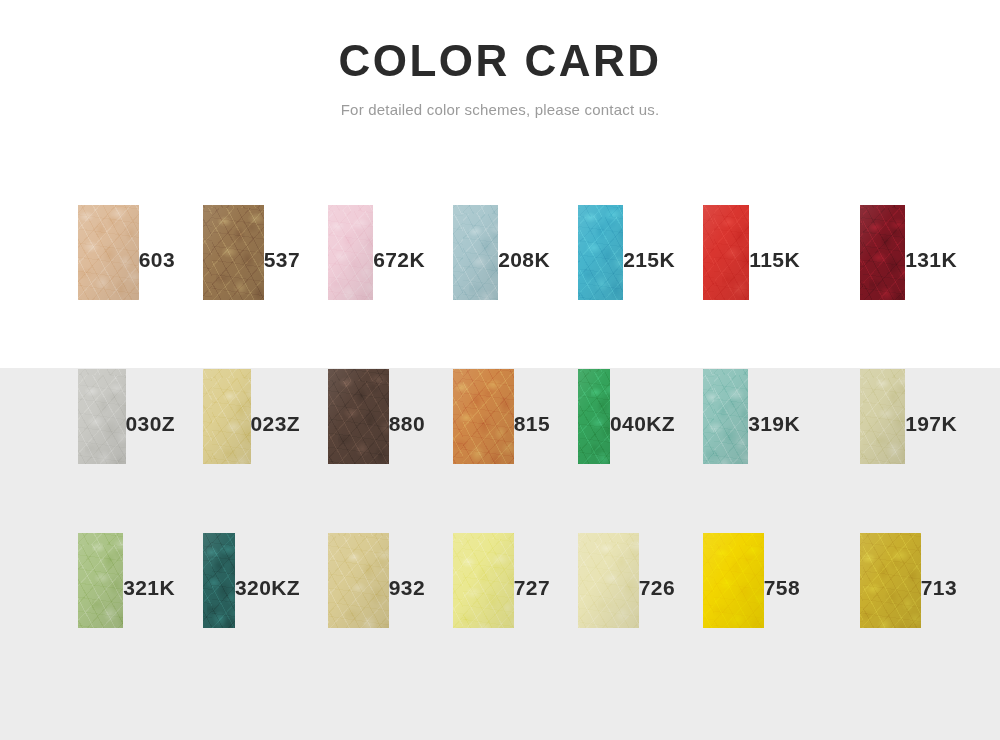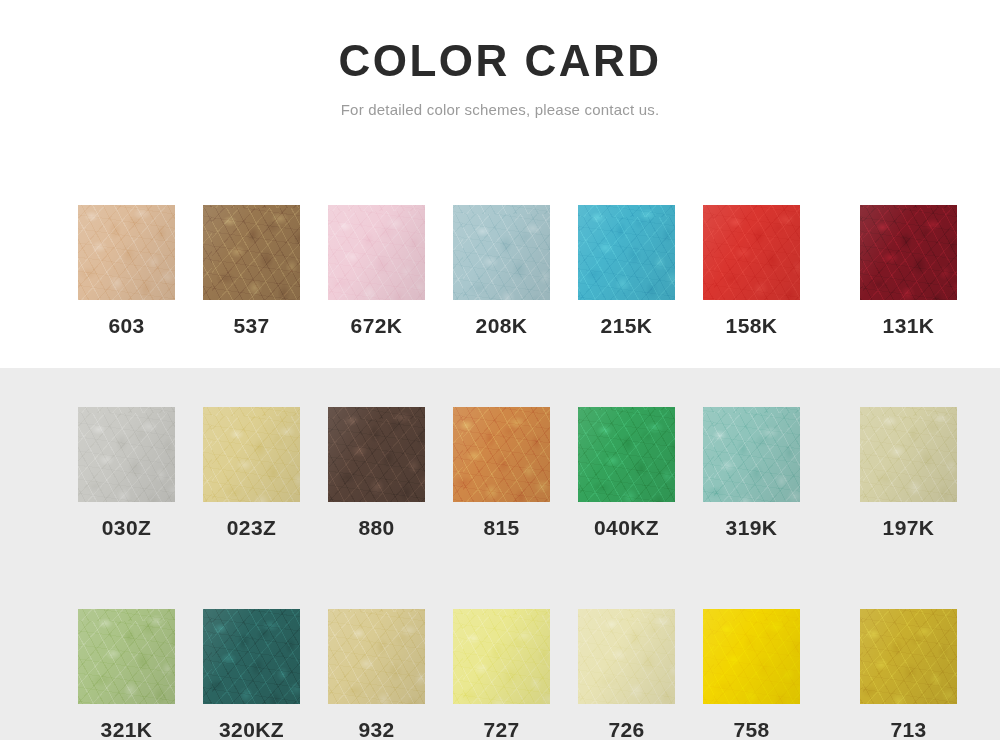--- a/index.html
+++ b/index.html
@@ -78,7 +78,7 @@
     width: 97px;
     margin-right: 28px;
     display: flex;
-    flex-direction: column;
+    flex-direction: row;
     align-items: center;
   }
   .cell:last-child { margin-right: 7px; padding-left: 32px; }

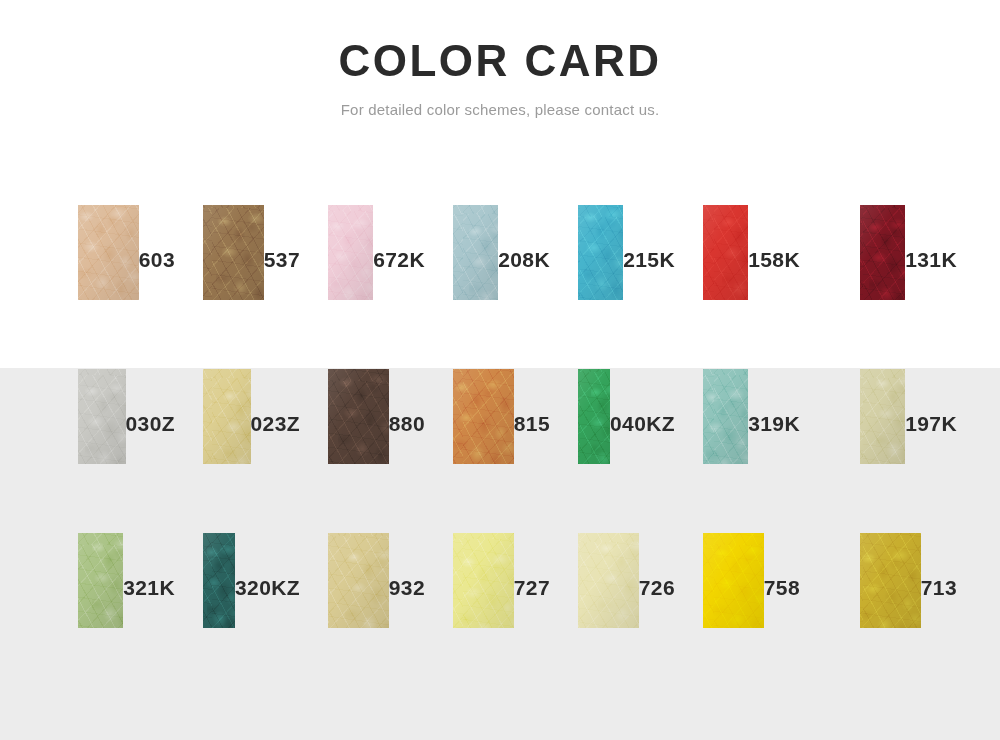--- a/index.html
+++ b/index.html
@@ -207,7 +207,7 @@
             <div class="crease" style="background-position: 11px 0px;"></div>
             <div class="shade"></div>
           </div>
-          <div class="label">158K</div>
+          <div class="label">115K</div>
         </div>
         <div class="cell">
           <div class="swatch" style="background: rgb(126, 23, 35);">

